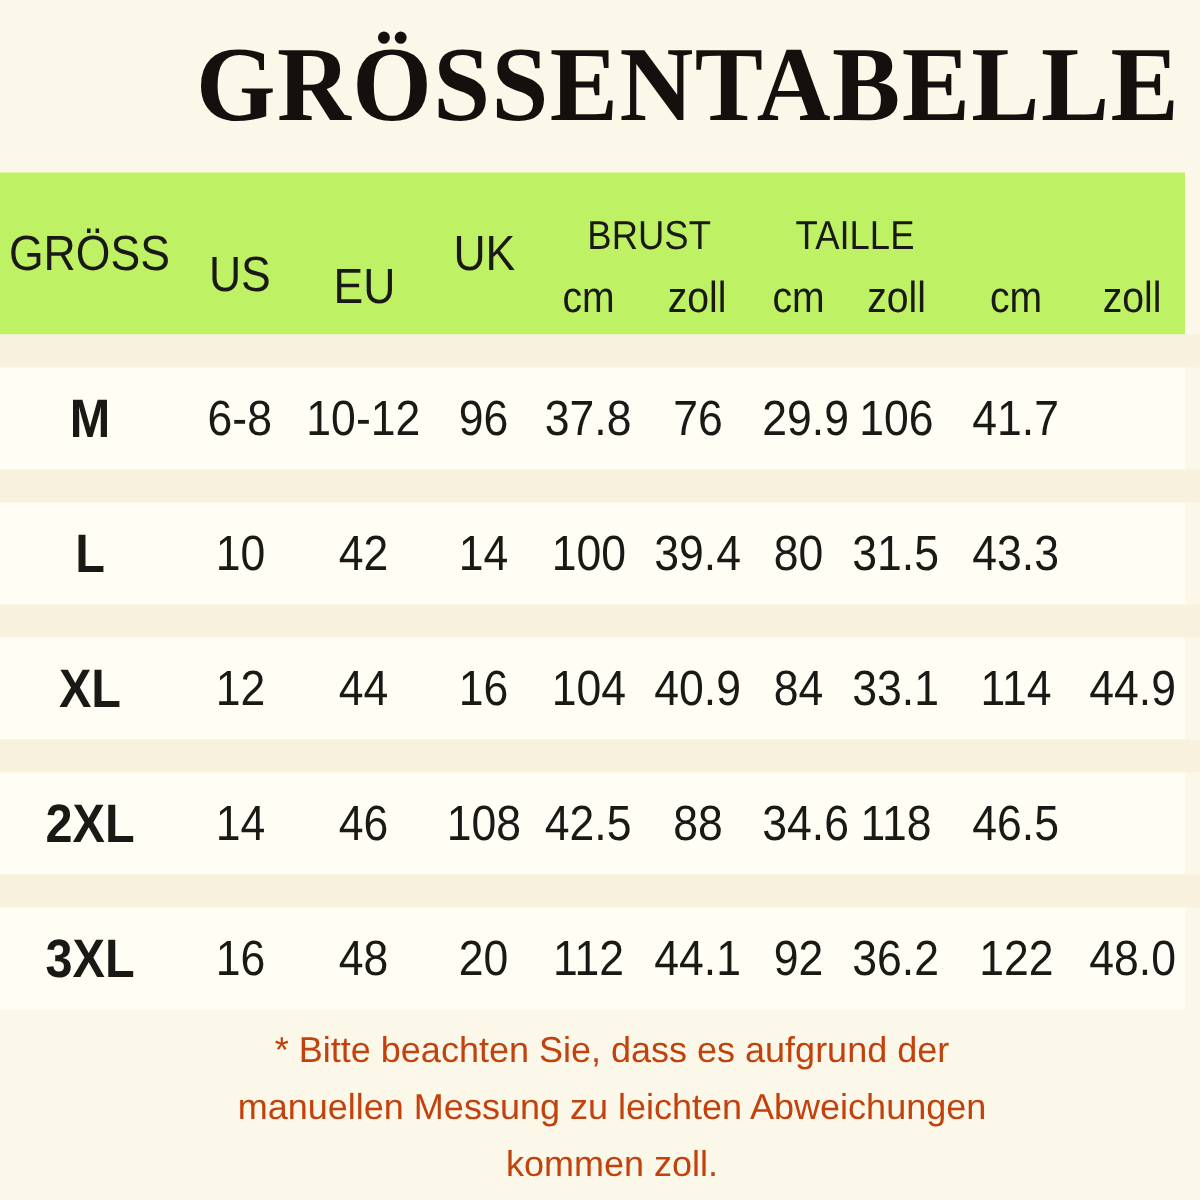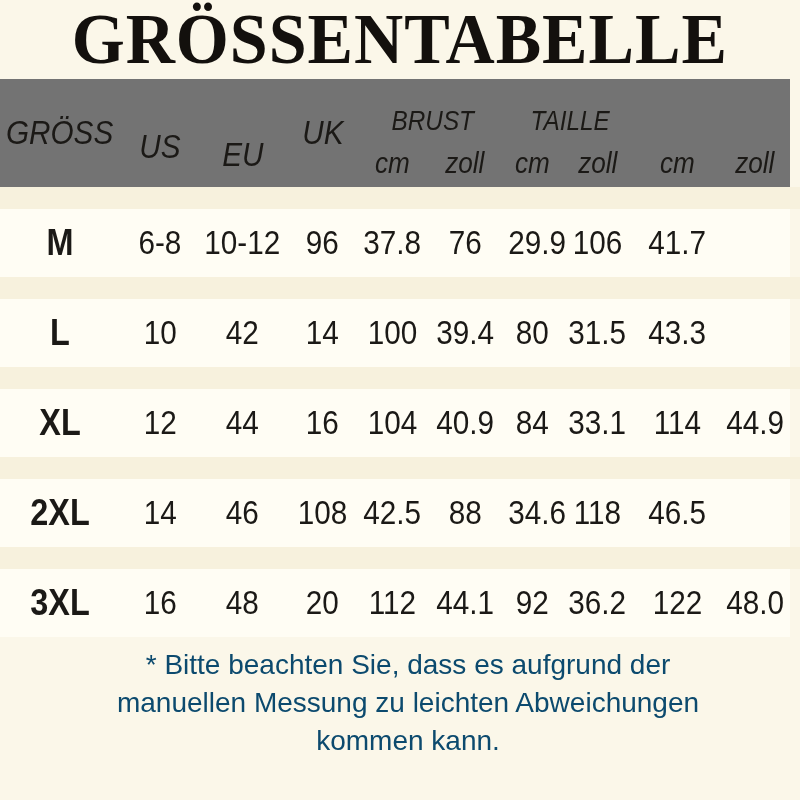--- a/index.html
+++ b/index.html
@@ -10,7 +10,7 @@
     color:#1b1916;
   }
   
-  .title-wrap { height:79px; display:flex; align-items:center; justify-content:center; }
+  .title-wrap { height:115px; display:flex; align-items:center; justify-content:flex-end; }
   .title {
     margin:0; font-family:"Liberation Serif", serif; font-weight:700;
     font-size:71px; letter-spacing:1px; color:#13100d;

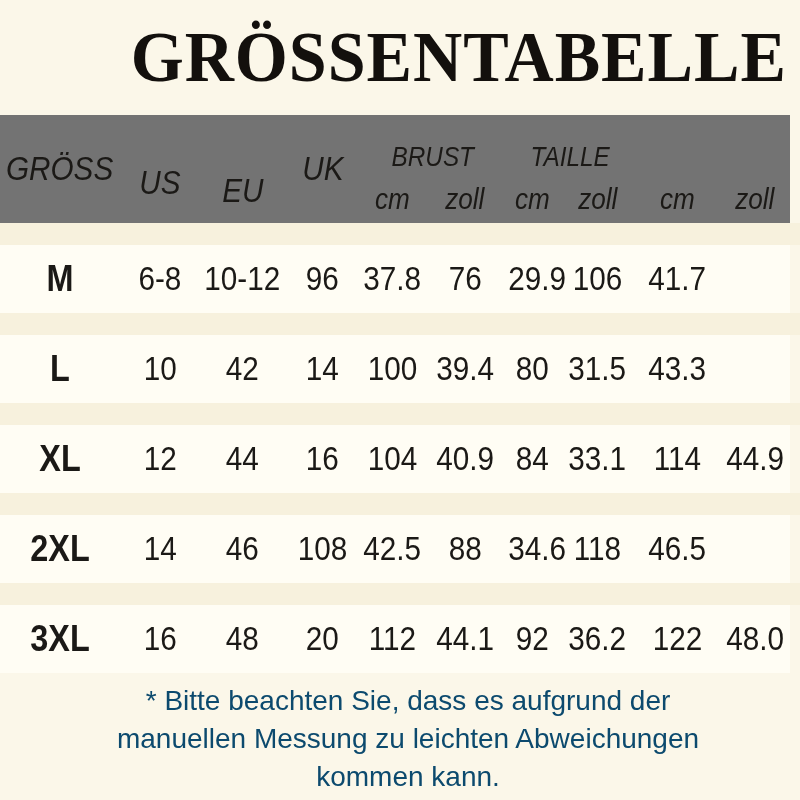--- a/index.html
+++ b/index.html
@@ -25,8 +25,8 @@
   .cell > span { display:inline-block; transform:scaleX(0.9); white-space:nowrap; }
   
   .thead {
-    background:#737373; height:108px;
-    grid-template-rows:60px 48px; align-items:center;font-style:italic;
+    background:#bef264; height:108px;
+    grid-template-rows:60px 48px; align-items:center;
   }
   .hsingle { grid-row:1/3; font-size:33px; font-weight:400; }
   .hgroup  { grid-row:1; font-size:27px; font-weight:400; align-self:end; padding-bottom:2px; }

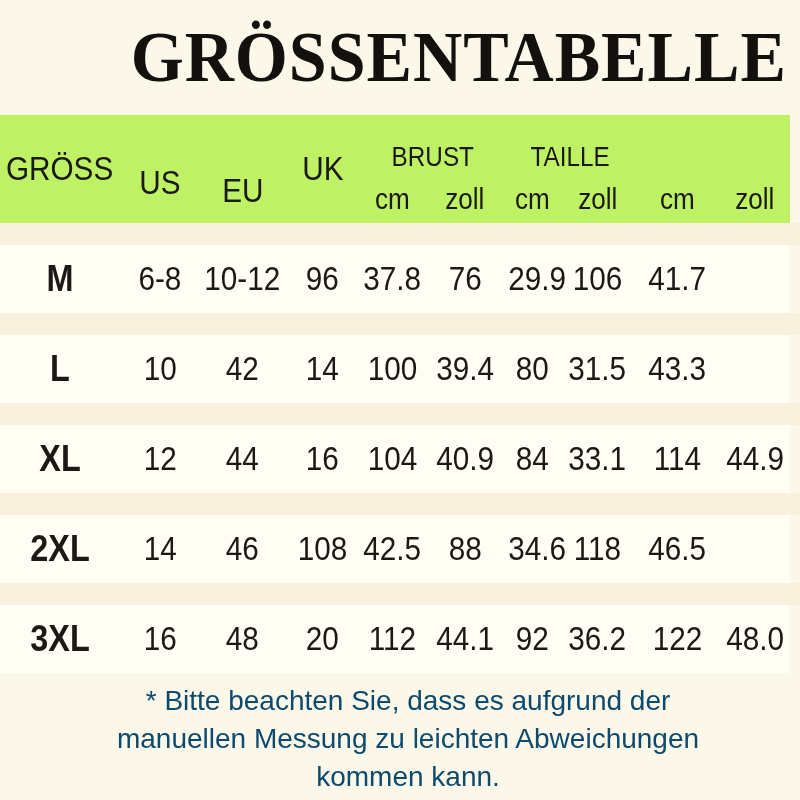--- a/index.html
+++ b/index.html
@@ -42,7 +42,7 @@
   .rowband { height:68px; background:#fffdf4; align-items:center; font-size:33px; }
   .cell-size { font-weight:700; font-size:36px; }
   
-  .footer { padding-top:9px; text-align:center; font-size:28px; line-height:38px; color:#0c4a6e;padding-left:16px; }
+  .footer { padding-top:9px; text-align:center; font-size:24px; line-height:38px; color:#c2410c;padding-left:16px; }
   .footer .line { display:block; }
 </style>
 </head>

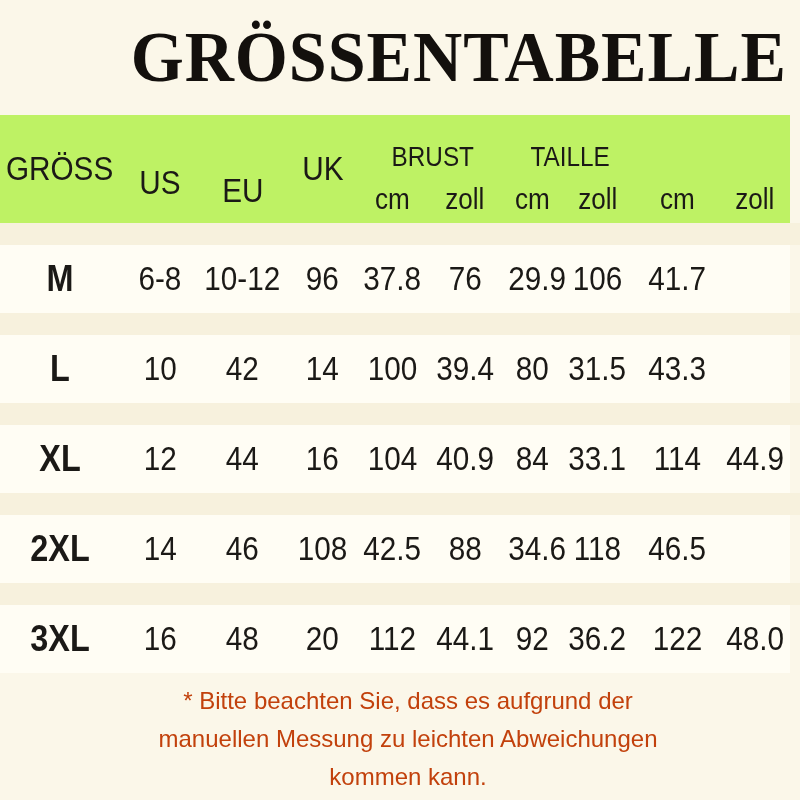--- a/index.html
+++ b/index.html
@@ -139,7 +139,7 @@
 <div class="footer">
   <span class="line">* Bitte beachten Sie, dass es aufgrund der</span>
   <span class="line">manuellen Messung zu leichten Abweichungen</span>
-  <span class="line">kommen kann.</span>
+  <span class="line">kommen zoll.</span>
 </div>
 
 </body></html>

